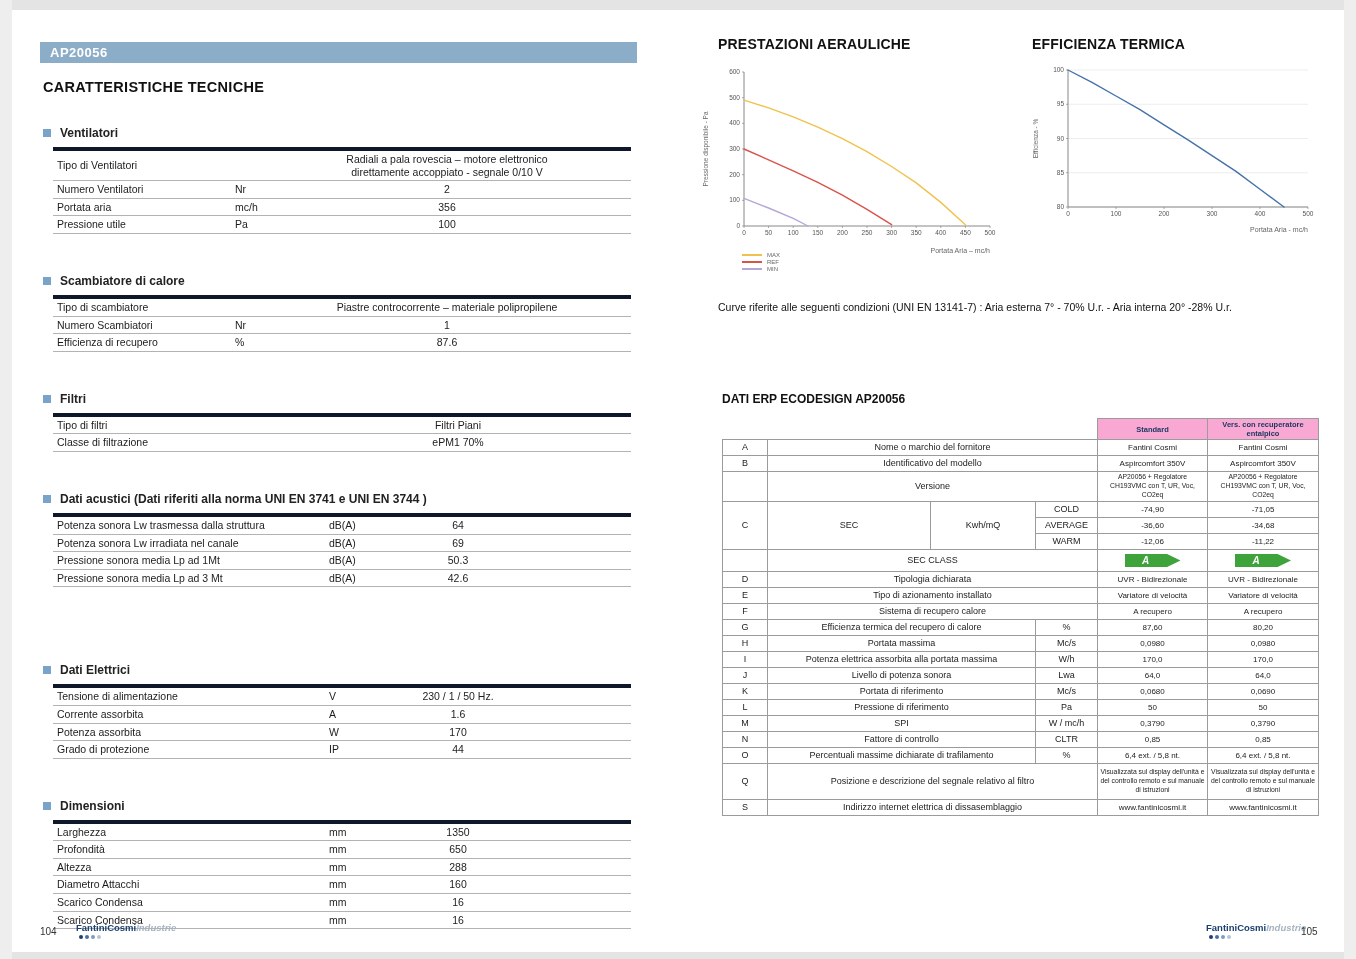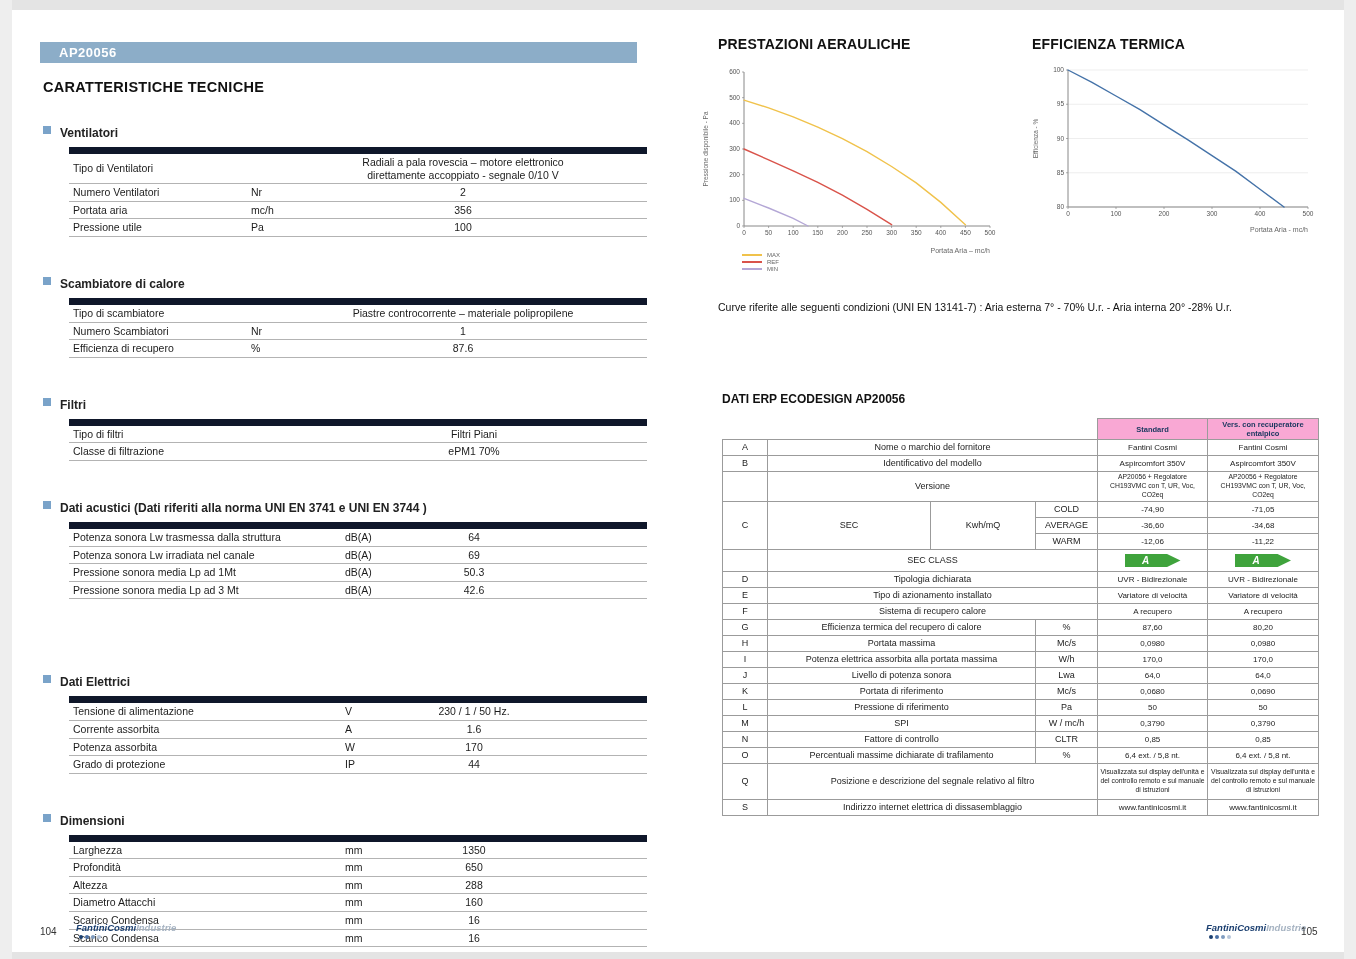--- a/index.html
+++ b/index.html
@@ -13,7 +13,7 @@
 
   
   .banner{position:absolute;left:40px;top:42px;width:597px;height:21px;background:#8cadc8;color:#fff;
-          font-weight:bold;font-size:13px;line-height:21px;padding-left:19px;letter-spacing:.5px}
+          font-weight:bold;font-size:13px;line-height:21px;padding-left:10px;letter-spacing:.5px}
   .main-heading{position:absolute;left:43px;top:79px;font-size:14.5px;font-weight:bold;color:#111;letter-spacing:.3px}
   .left-col{position:absolute;left:43px;top:120px;width:597px}
   .section{margin-top:40px}

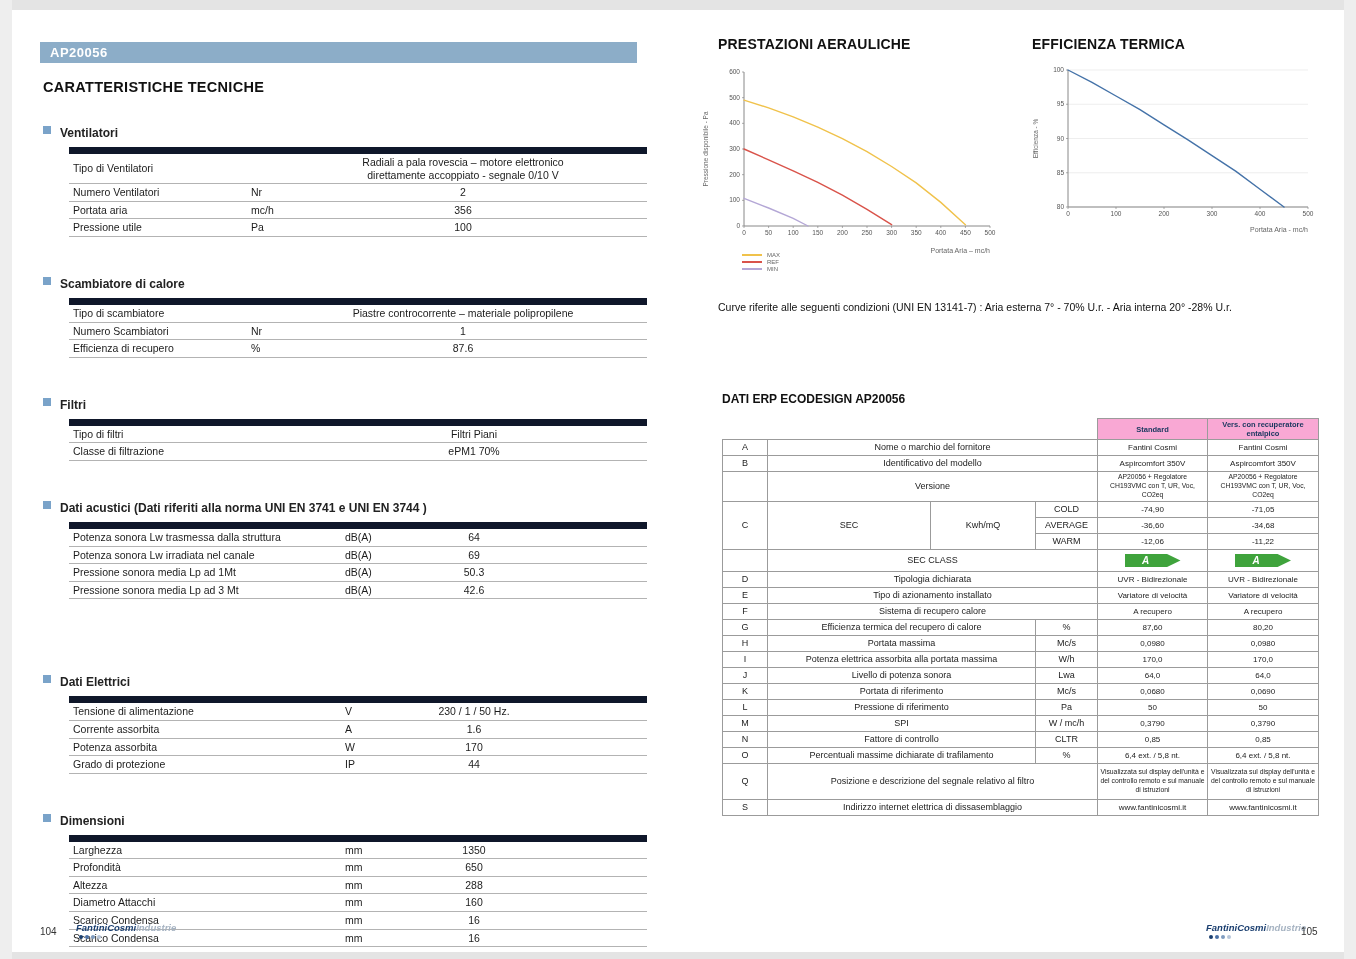--- a/index.html
+++ b/index.html
@@ -19,7 +19,7 @@
   .section{margin-top:40px}
   .section.first{margin-top:6px}
   .section.gap-lg{margin-top:76px}
-  .sec-title{display:flex;align-items:flex-start;gap:9px;font-size:12px;font-weight:bold;color:#222;margin-bottom:7px}
+  .sec-title{display:flex;align-items:center;gap:9px;font-size:12px;font-weight:bold;color:#222;margin-bottom:7px}
   .bullet{width:8px;height:8px;background:#7aa3c9;flex:0 0 auto}
   table.spec{border-collapse:collapse;table-layout:fixed;width:578px;margin-left:26px;border-top:7px solid #0f172a}
   table.spec td{border-bottom:1px solid #b3b3b3;font-size:10.5px;color:#1c1c1c;padding:2px 4px;line-height:1.2;vertical-align:middle}

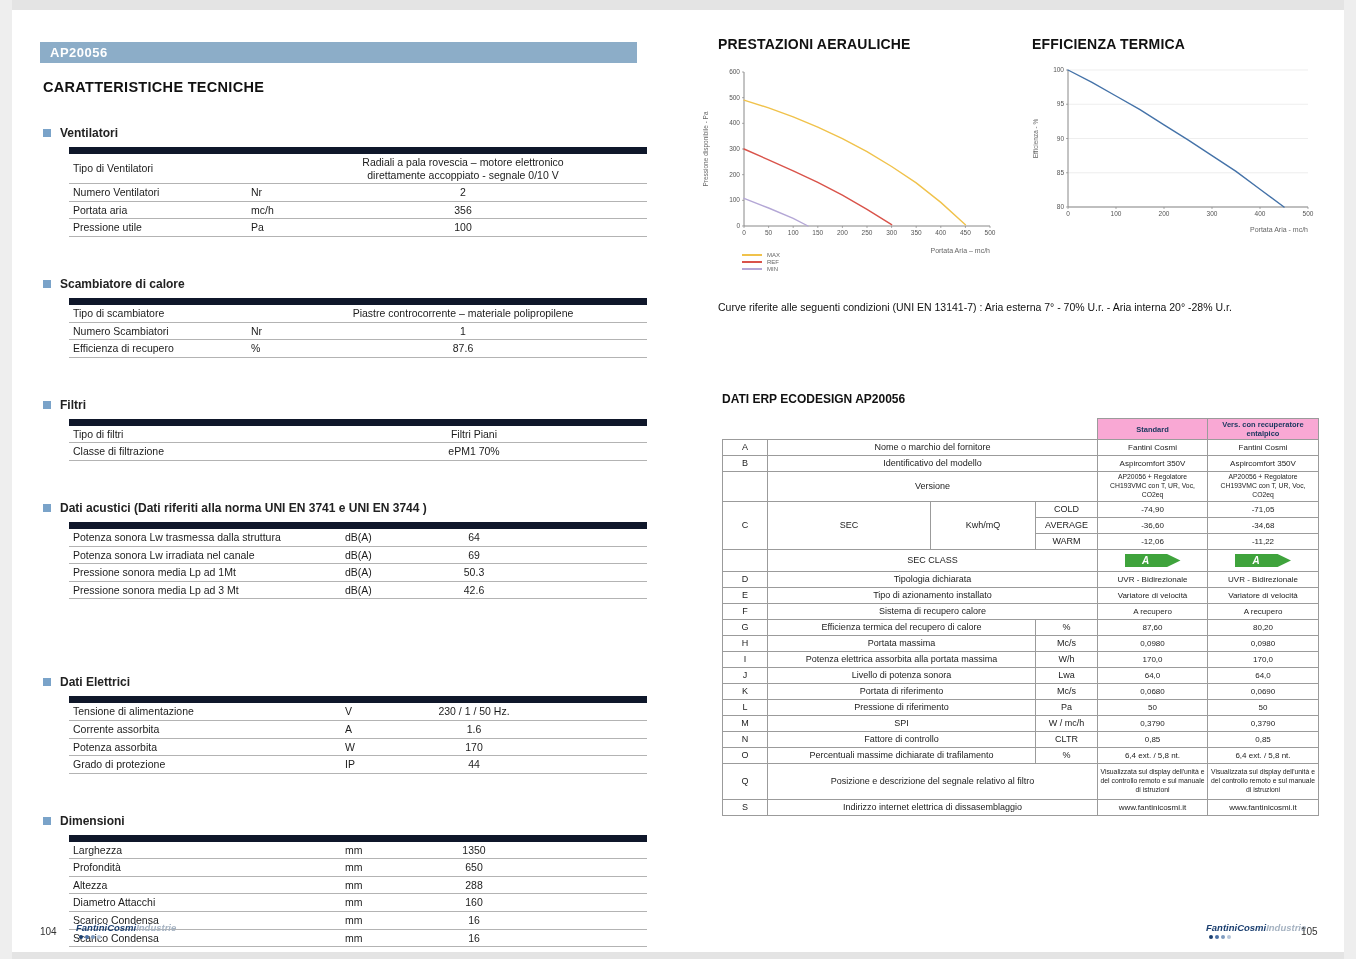--- a/index.html
+++ b/index.html
@@ -21,7 +21,7 @@
   .section.gap-lg{margin-top:76px}
   .sec-title{display:flex;align-items:center;gap:9px;font-size:12px;font-weight:bold;color:#222;margin-bottom:7px}
   .bullet{width:8px;height:8px;background:#7aa3c9;flex:0 0 auto}
-  table.spec{border-collapse:collapse;table-layout:fixed;width:578px;margin-left:26px;border-top:7px solid #0f172a}
+  table.spec{border-collapse:collapse;table-layout:fixed;width:578px;margin-left:10px;border-top:4px solid #0f172a}
   table.spec td{border-bottom:1px solid #b3b3b3;font-size:10.5px;color:#1c1c1c;padding:2px 4px;line-height:1.2;vertical-align:middle}
   table.spec td.val{text-align:center}
   table.spec.narrow td.val{padding-right:60px}

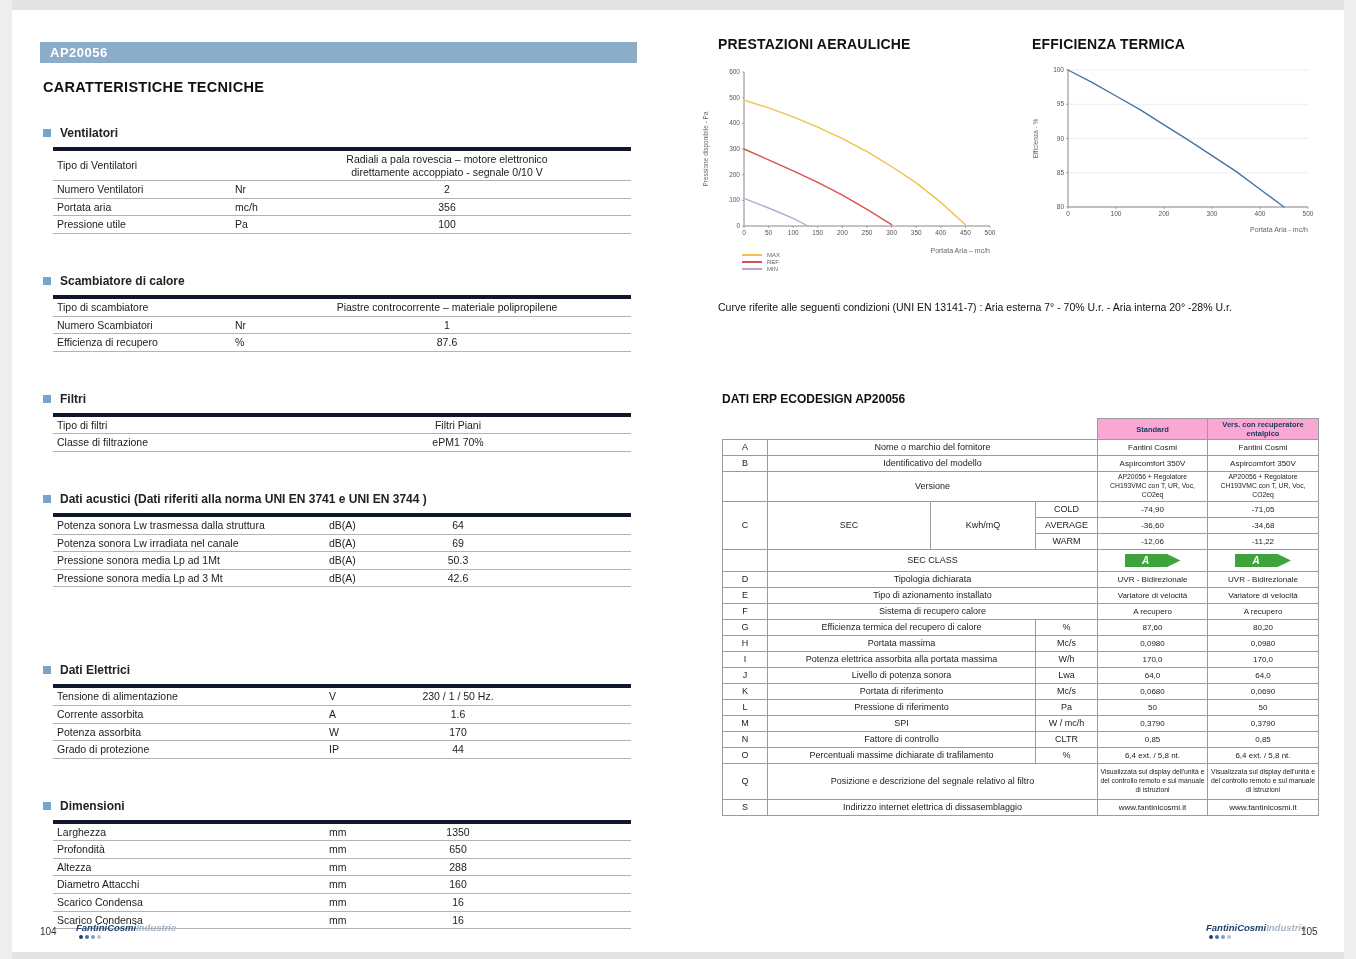--- a/index.html
+++ b/index.html
@@ -65,7 +65,7 @@
   .brand{position:absolute;top:922px}
   #brand-left{left:76px} #brand-right{left:1206px}
   .brand-line{font-size:9.5px;white-space:nowrap}
-  .brand-main{color:#1b3f70;font-weight:bold;font-style:italic}
+  .brand-main{color:#1b3f70;font-weight:bold;}
   .brand-sub{color:#a6b3c2;font-weight:bold;font-style:italic}
   .brand-dots{display:flex;gap:2px;margin-top:2px;margin-left:3px}
   .brand-dots span{width:4px;height:4px;border-radius:50%;display:inline-block}

